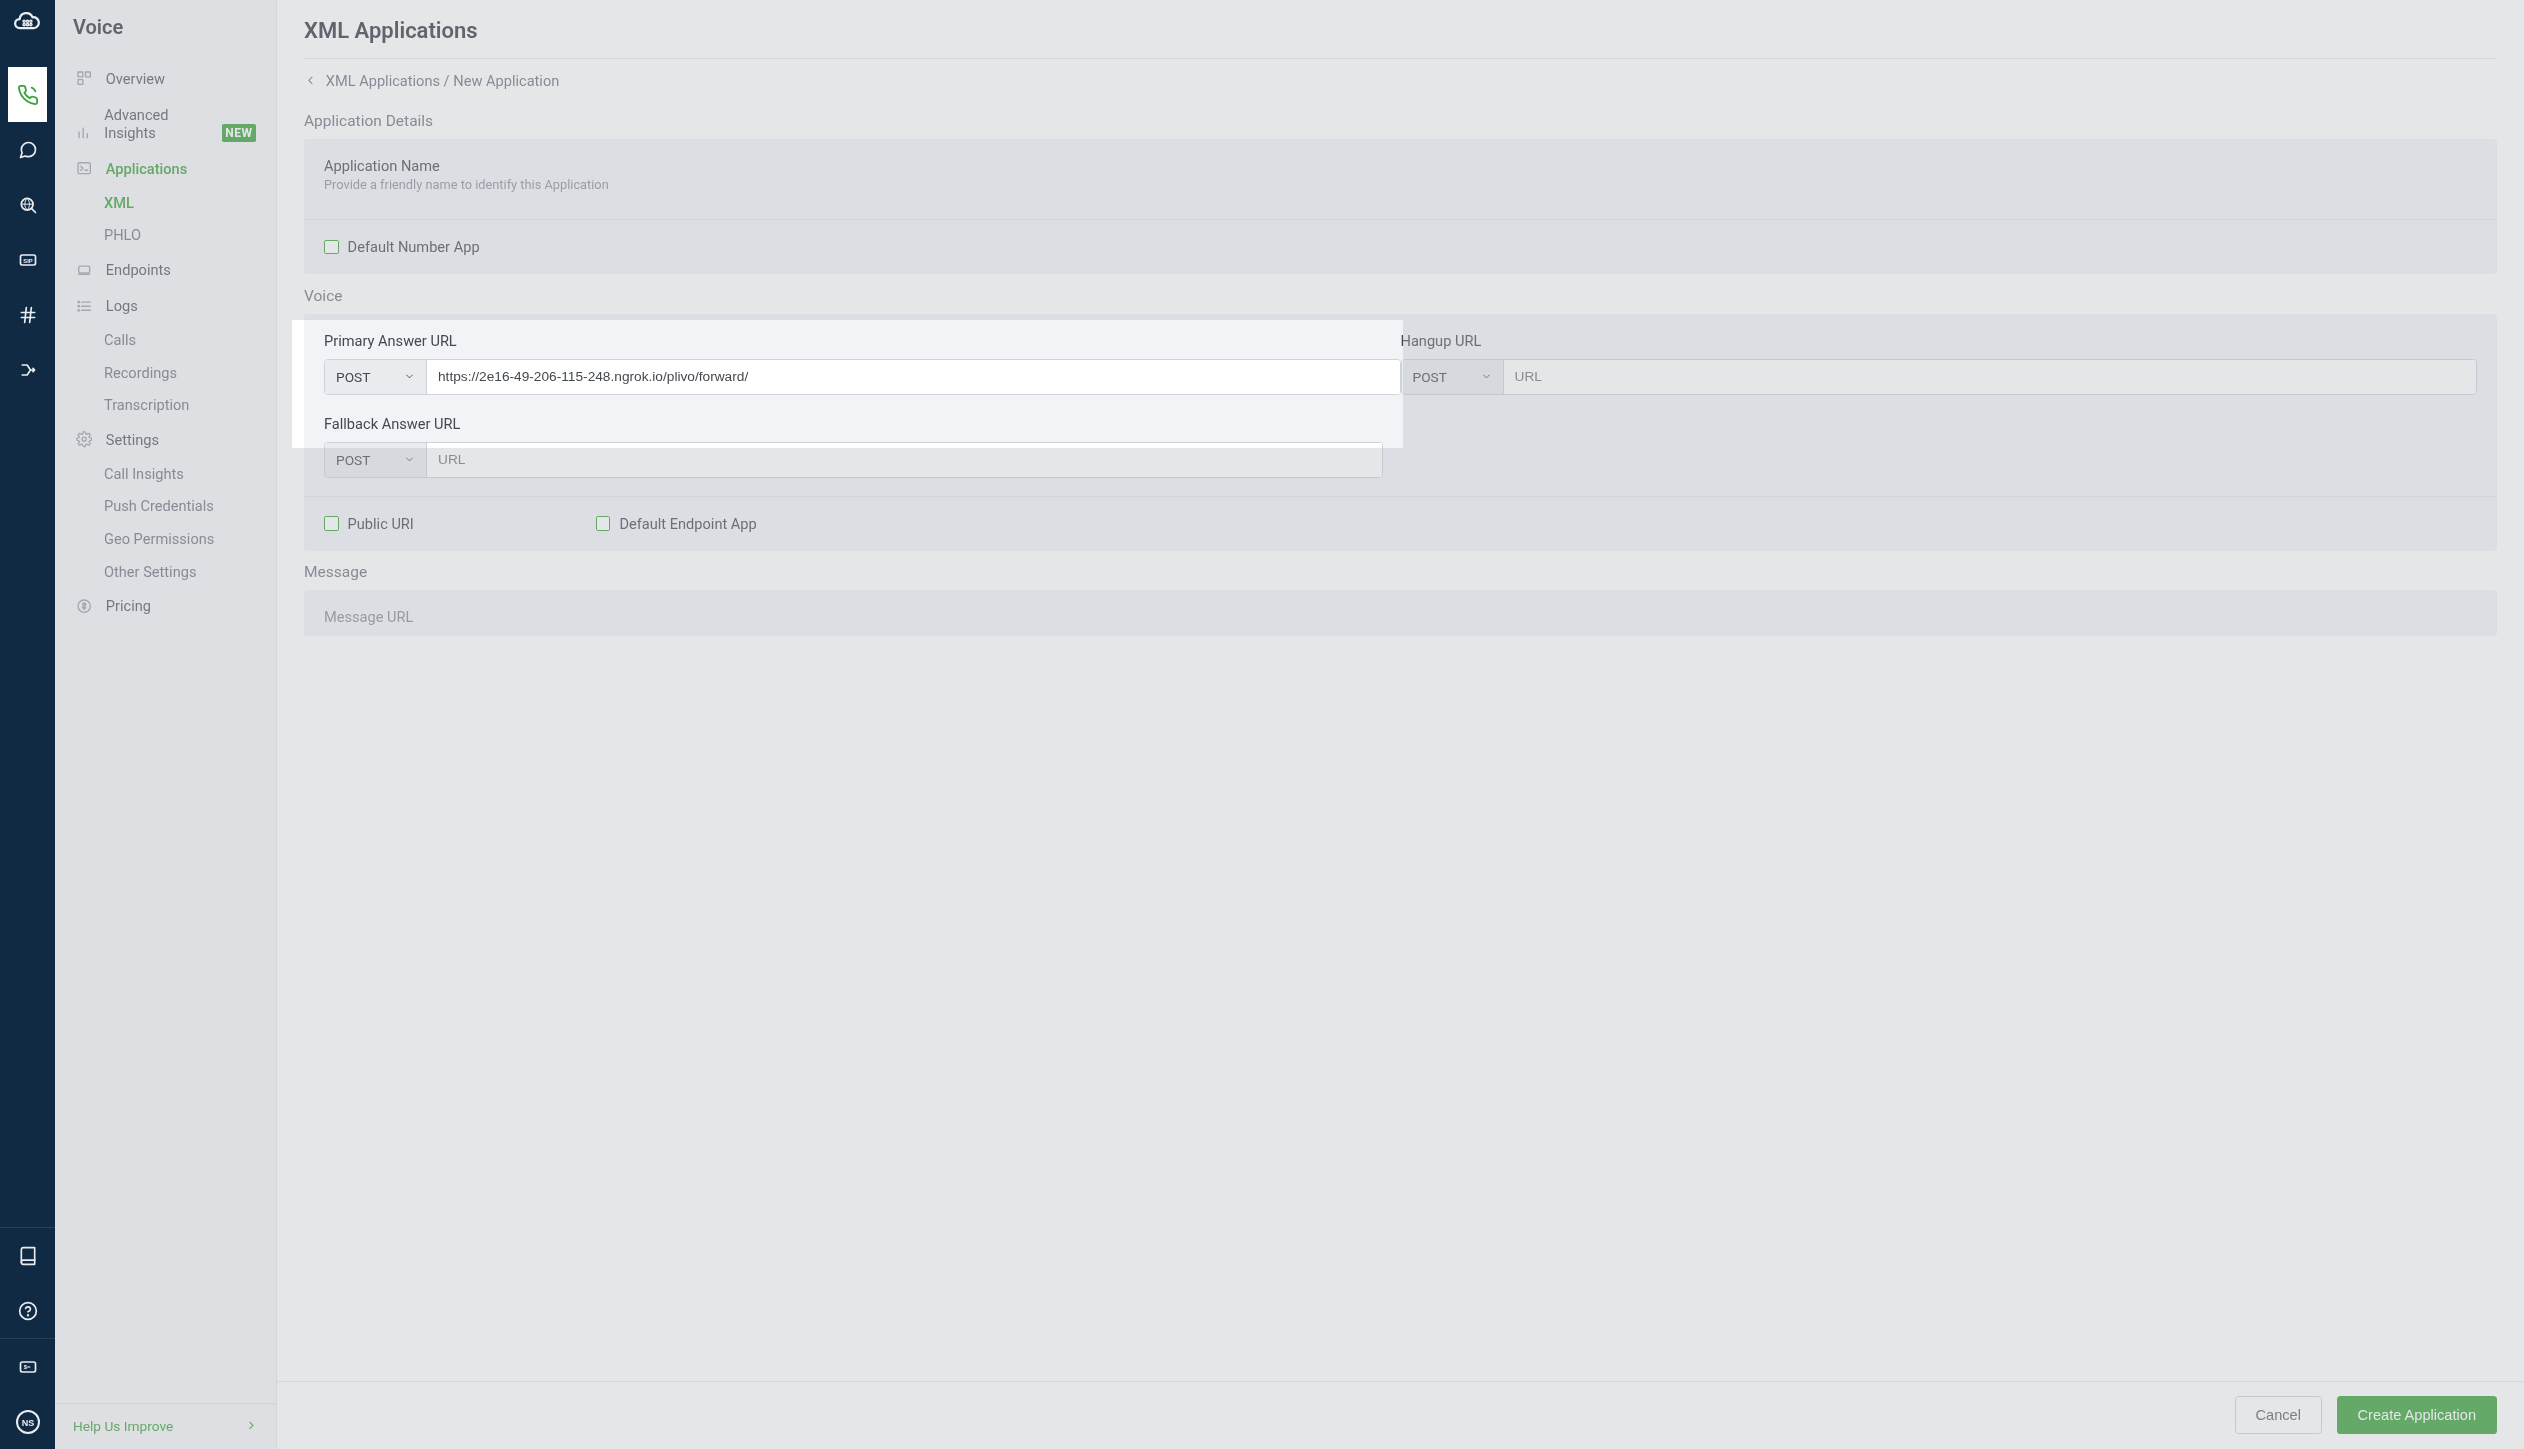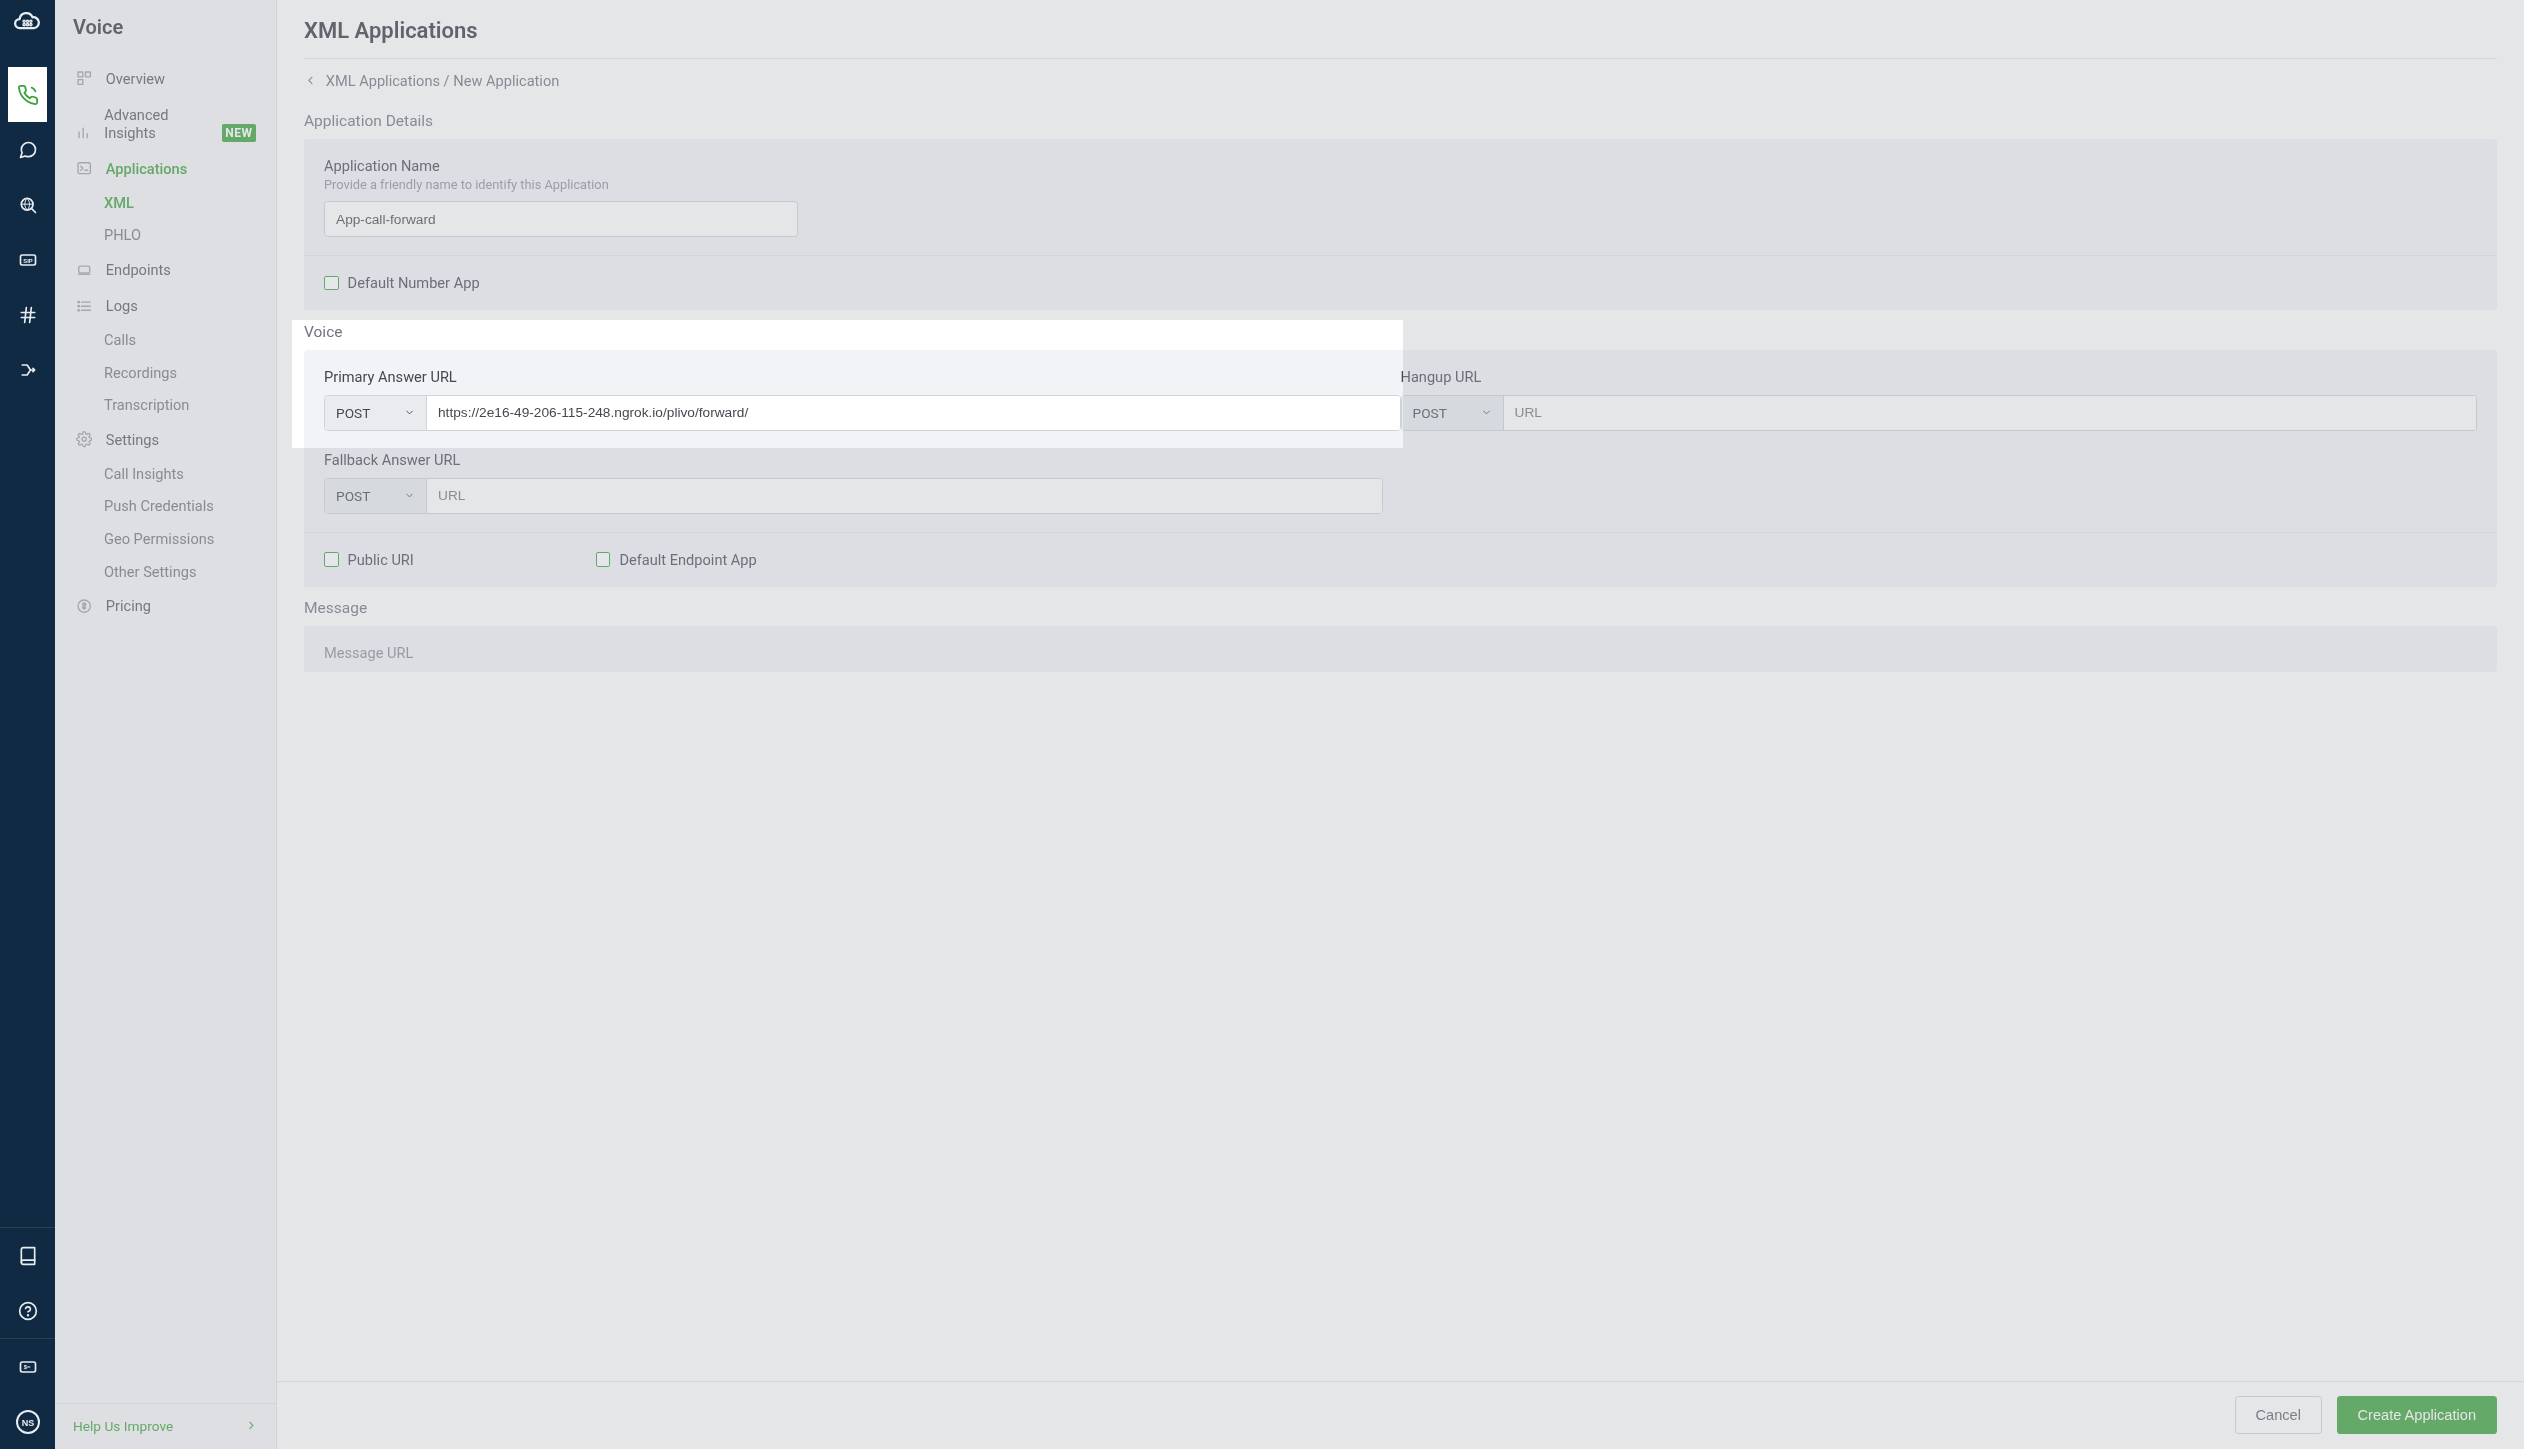--- a/index.html
+++ b/index.html
@@ -269,7 +269,6 @@
       <div class="panel-inner">
         <div class="field-label">Application Name</div>
         <div class="field-help">Provide a friendly name to identify this Application</div>
-        <input class="text-input" style="max-width: 474px;" value="App-call-forward">
       </div>
       <div class="panel-sep"></div>
       <div class="panel-inner">

